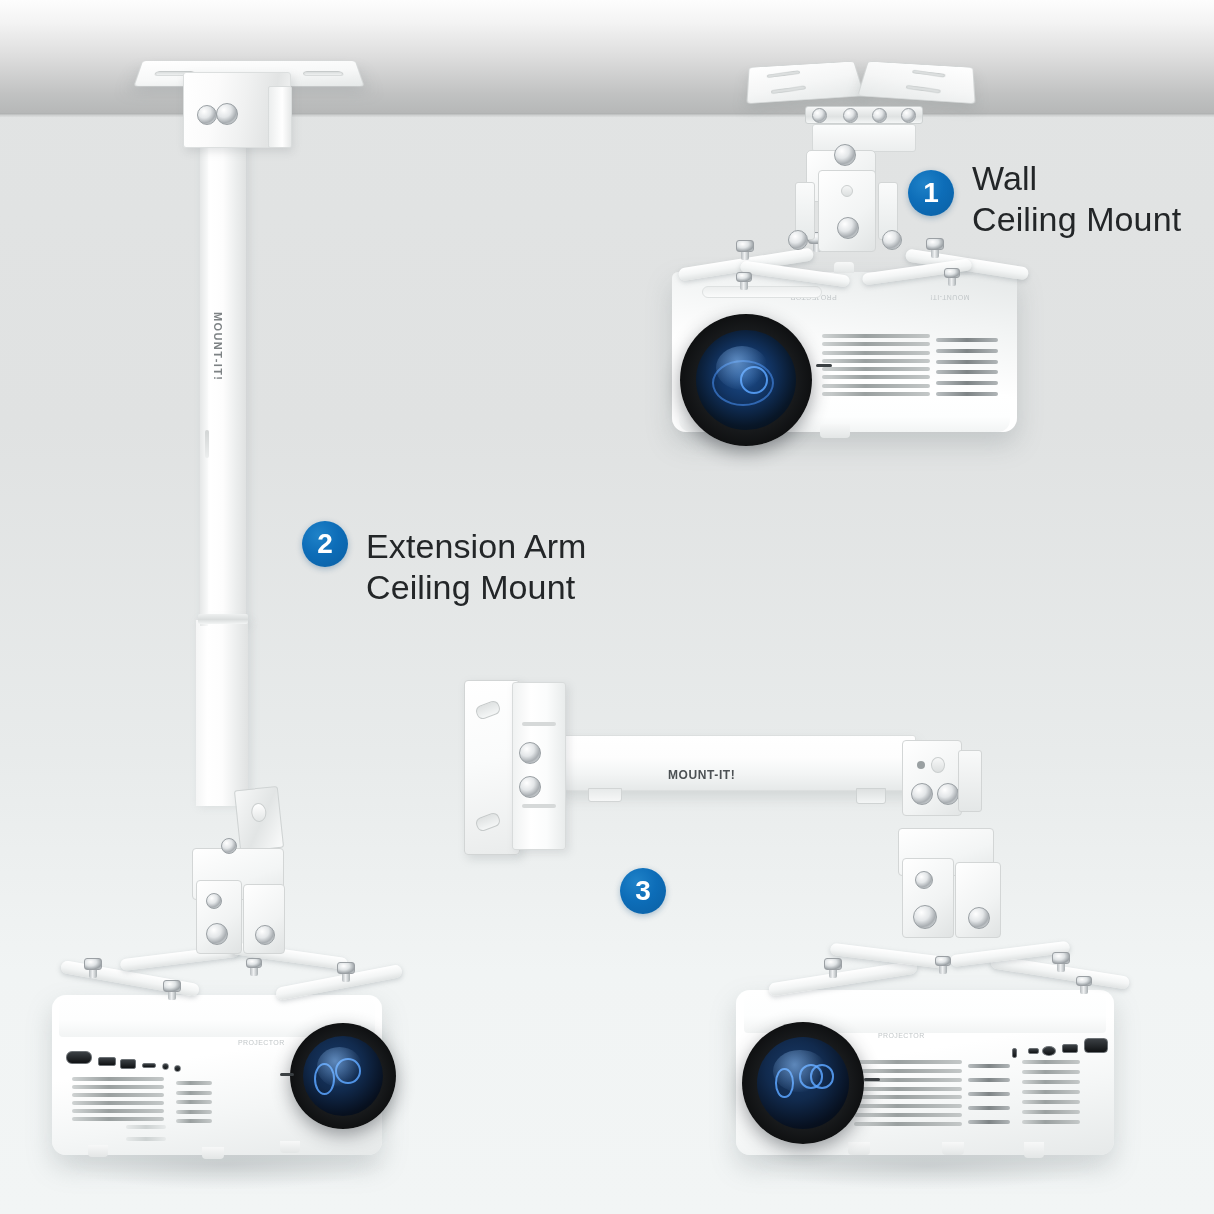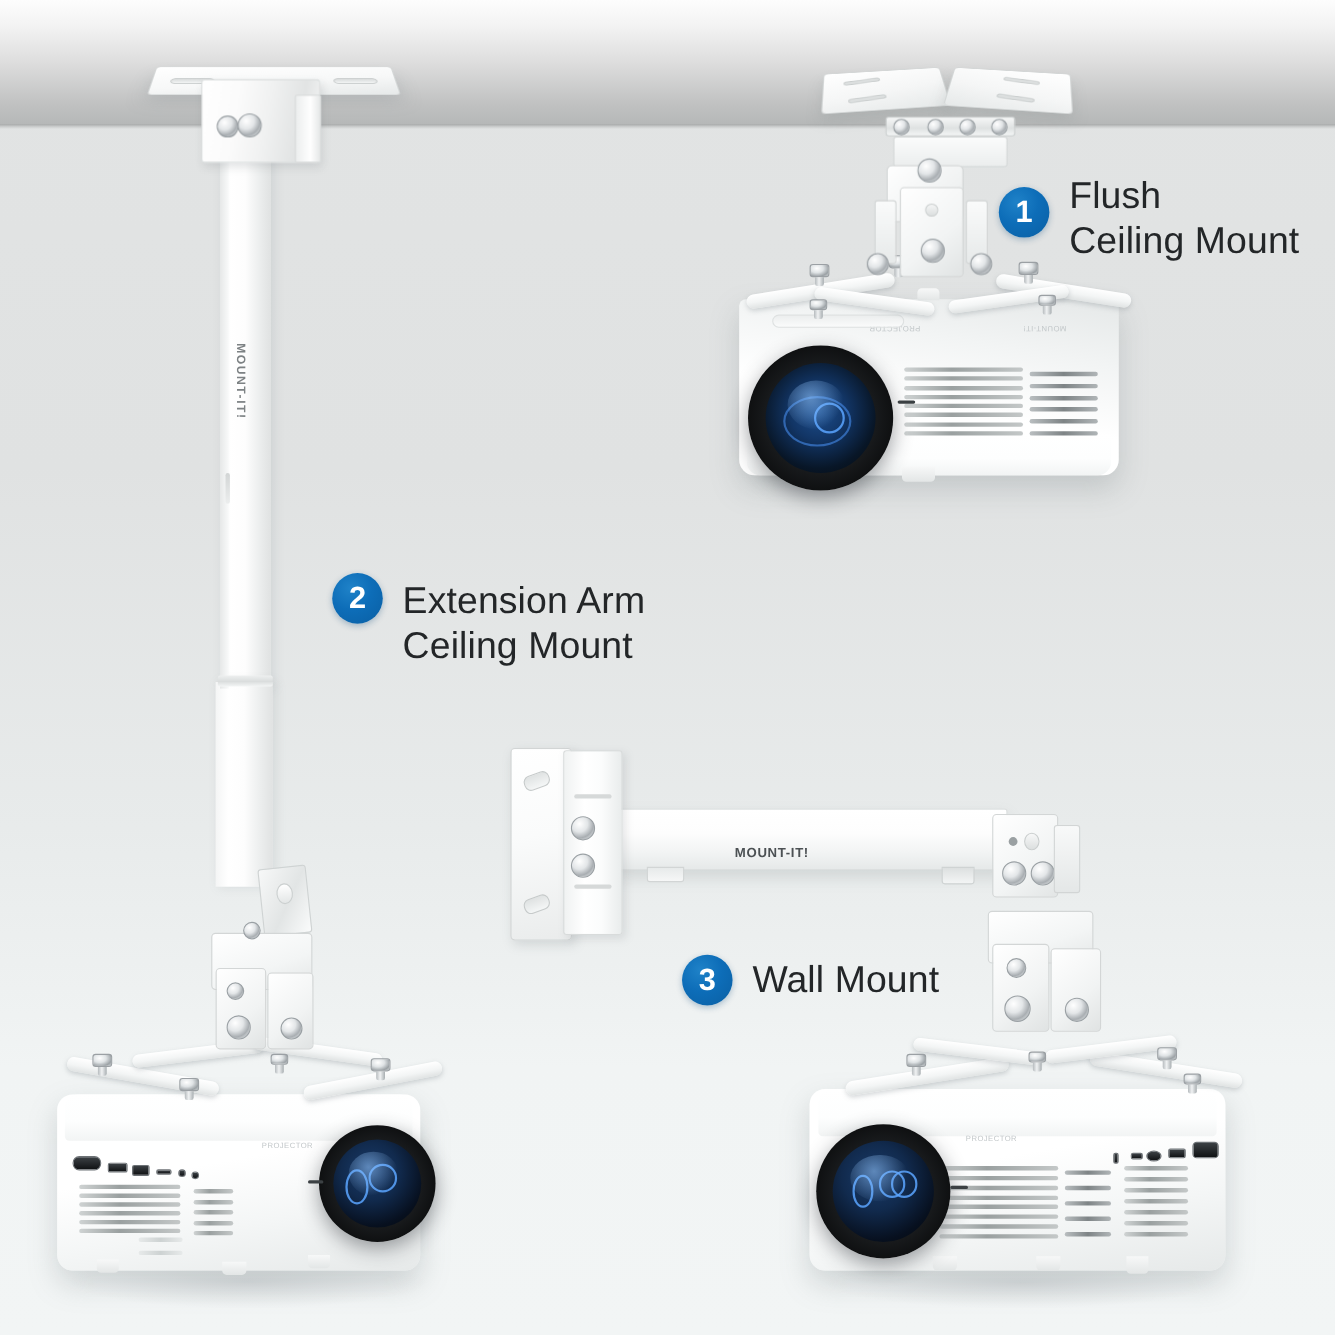--- a/index.html
+++ b/index.html
@@ -556,7 +556,7 @@
 
   <div class="callout" style="left:908px;top:158px;width:300px;height:90px;z-index:50;">
     <div class="badge" style="left:0;top:12px;width:46px;height:46px;font-size:28px;">1</div>
-    <div class="text" style="left:64px;top:0;">Flush
+    <div class="text" style="left:64px;top:0;">Wall
 Ceiling Mount</div>
   </div>
 

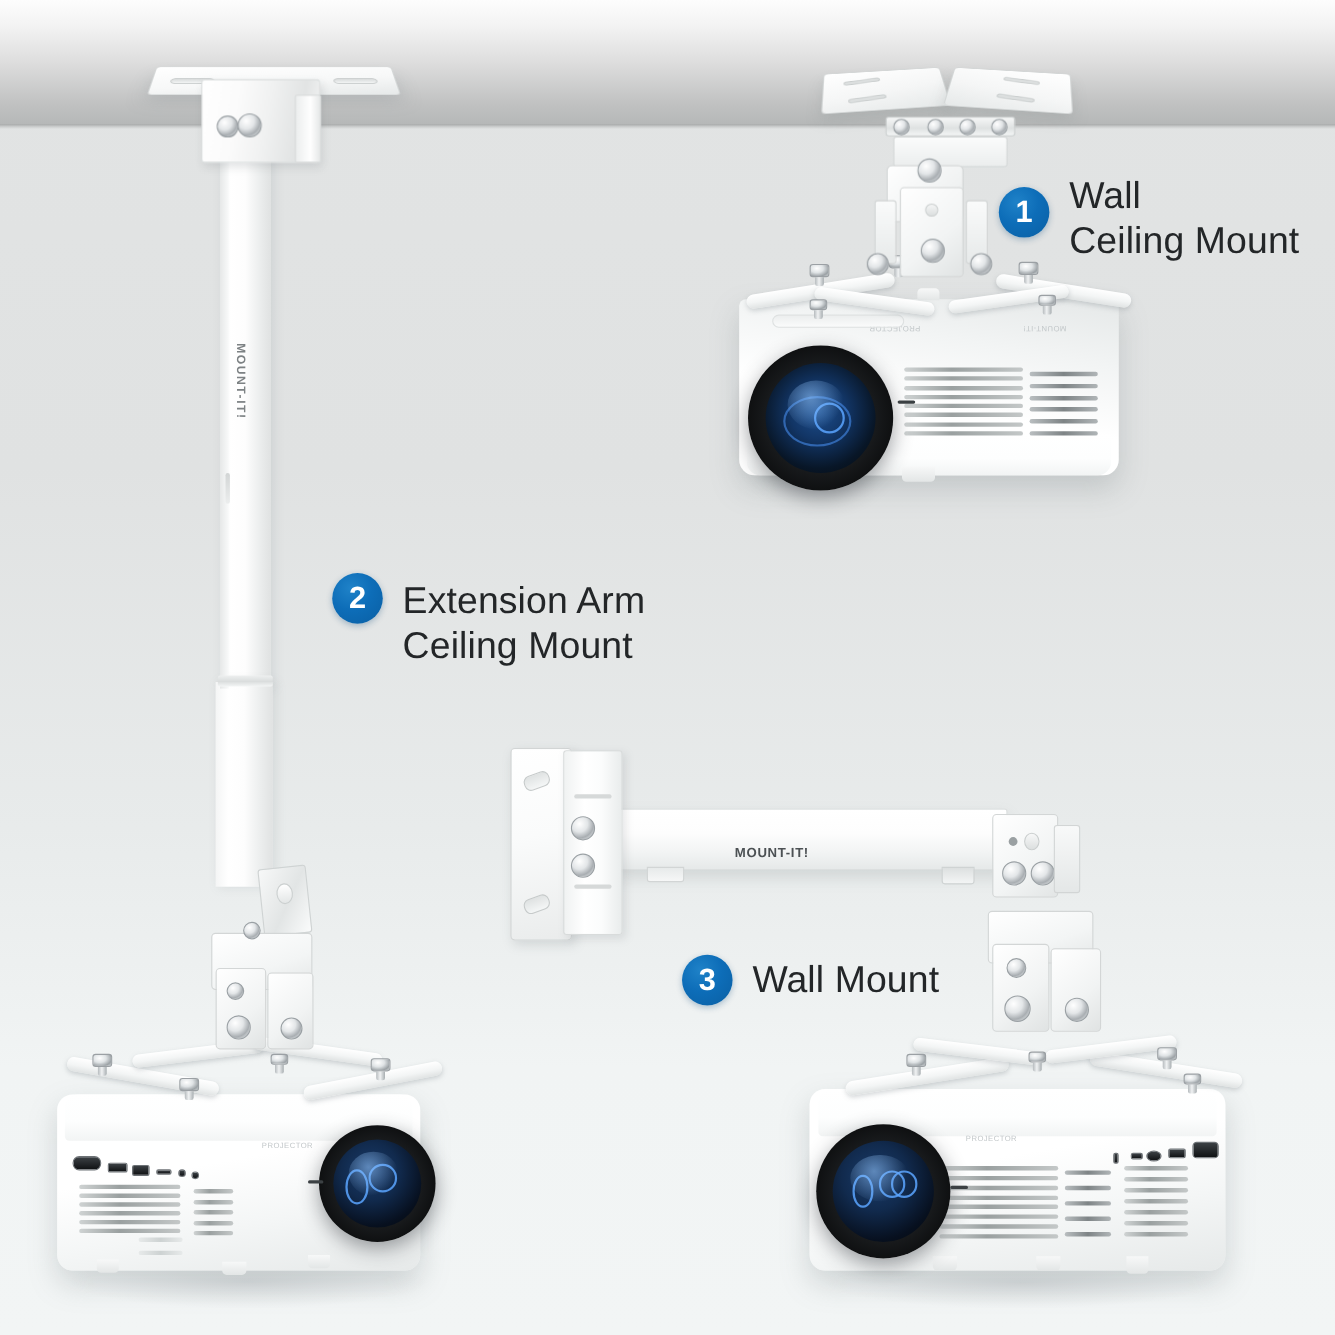--- a/index.html
+++ b/index.html
@@ -568,7 +568,6 @@
 
   <div class="callout" style="left:620px;top:868px;width:270px;height:54px;z-index:50;">
     <div class="badge" style="left:0;top:0;width:46px;height:46px;font-size:28px;">3</div>
-    <div class="text" style="left:64px;top:3px;">Wall Mount</div>
   </div>
 
 </div>

